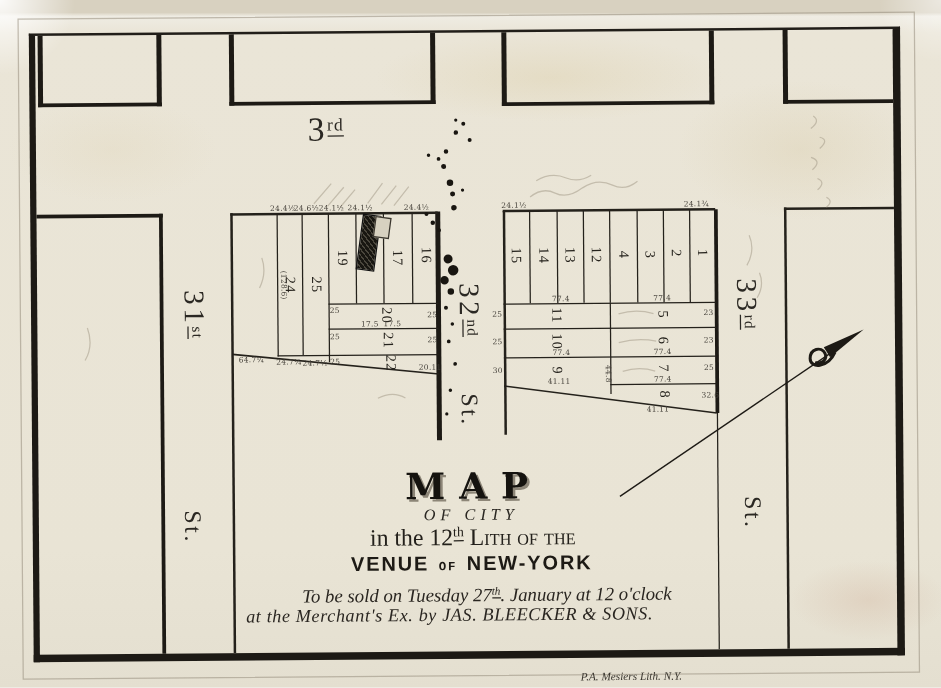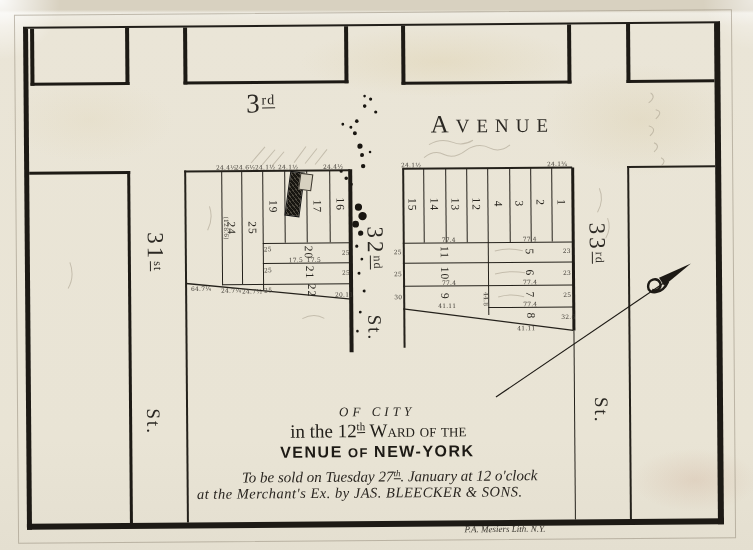--- a/index.html
+++ b/index.html
@@ -167,9 +167,6 @@
 
     <div class="abs street" id="lbl-3num" style="left:262px;top:103px;">
       <span>3</span><sup>rd</sup>
-    </div>
-    <div class="abs street" id="lbl-avenue" style="left:494px;top:125px;">
-      <span class="bigA">A</span><span>VENUE</span>
     </div>
 
     <div class="abs street v" style="left:155px;top:250px;">

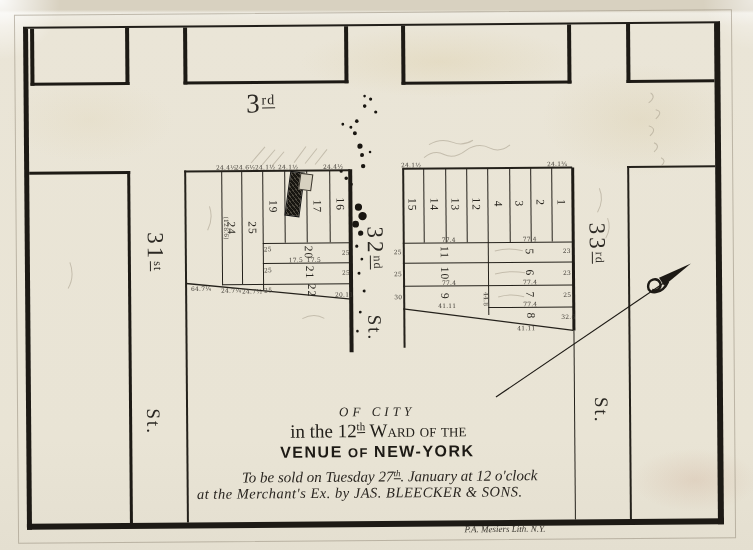--- a/index.html
+++ b/index.html
@@ -246,6 +246,7 @@
         <span class="dim" style="left: 568px; top: 318px;">32.6</span>
       </div>
 
+    <div class="abs ttl" id="t-map" style="left:378px;top:389px;">MAP</div>
     <div class="abs ttl" id="t-oflands" style="left:376px;top:412px;">OF CITY</div>
     <div class="abs ttl" id="t-ward" style="left:377px;top:431px;">
       <span>in the </span><span>12</span><sup>th</sup><span class="smallcaps"> Ward of the</span>

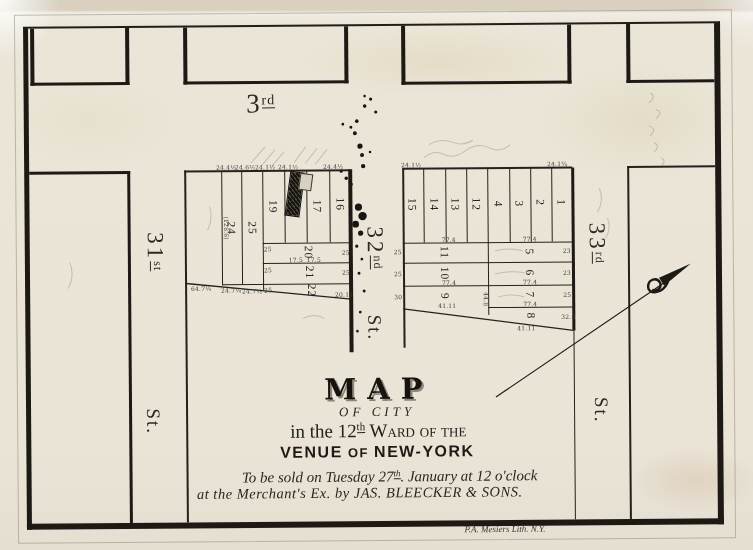--- a/index.html
+++ b/index.html
@@ -249,7 +249,7 @@
     <div class="abs ttl" id="t-map" style="left:378px;top:389px;">MAP</div>
     <div class="abs ttl" id="t-oflands" style="left:376px;top:412px;">OF CITY</div>
     <div class="abs ttl" id="t-ward" style="left:377px;top:431px;">
-      <span>in the </span><span>12</span><sup>th</sup><span class="smallcaps"> Ward of the</span>
+      <span>in the </span><span>12</span><sup>th</sup><span class="smallcaps"> Lith of the</span>
     </div>
     <div class="abs ttl" id="t-city" style="left:376px;top:452px;">
       <span>VENUE</span><span class="of"> OF </span><span>NEW-YORK</span>

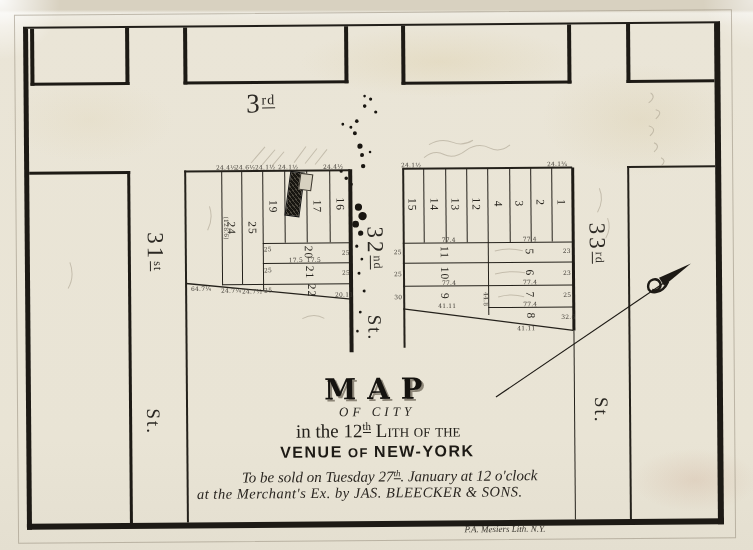--- a/index.html
+++ b/index.html
@@ -52,7 +52,7 @@
   #t-ward{font-size:19px;color:#23201b;}
   #t-ward sup{font-size:11px;vertical-align:7px;border-bottom:1px solid #23201b;}
   #t-city{font-family:"Liberation Sans",sans-serif;font-weight:bold;font-size:16px;letter-spacing:1.5px;color:#1d1a15;}
-  #t-city .of{font-size:13px;}
+  #t-city .of{font-size:10px;font-family:Liberation Mono, monospace;}
   .scriptline{font-style:italic;color:#2a2621;}
   #t-sale1{font-size:15px;}
   #t-sale1 sup{font-size:9px;vertical-align:5px;border-bottom:1px solid #2a2621;}

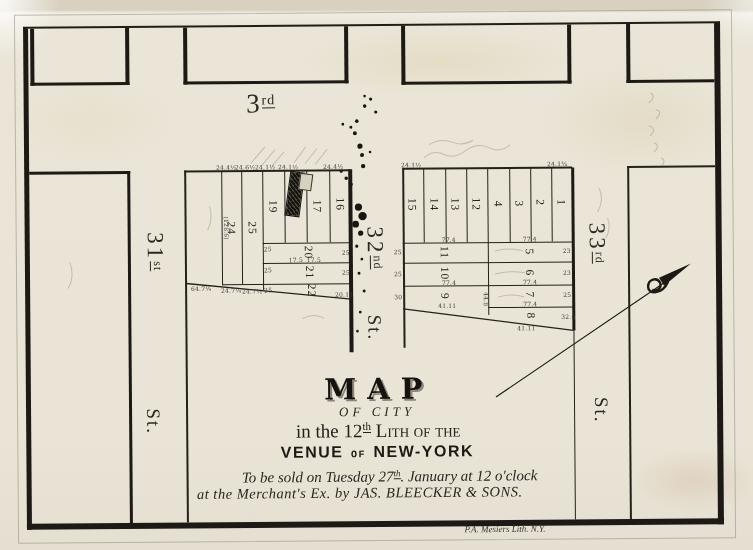--- a/index.html
+++ b/index.html
@@ -258,7 +258,7 @@
       <span>To be sold on Tuesday 27</span><sup>th</sup><span>. January at 12 o'clock</span>
     </div>
     <div class="abs ttl scriptline" id="t-sale2" style="left:358px;top:493px;">at the Merchant's Ex. by JAS. BLEECKER &amp; SONS.</div>
-    <div class="abs ttl" id="t-imprint" style="left:503px;top:530px;">P.A. Mesiers Lith. N.Y.</div>
+    <div class="abs ttl" id="t-imprint" style="left:503px;top:542px;">P.A. Mesiers Lith. N.Y.</div>
 
   </div>
 </div>

